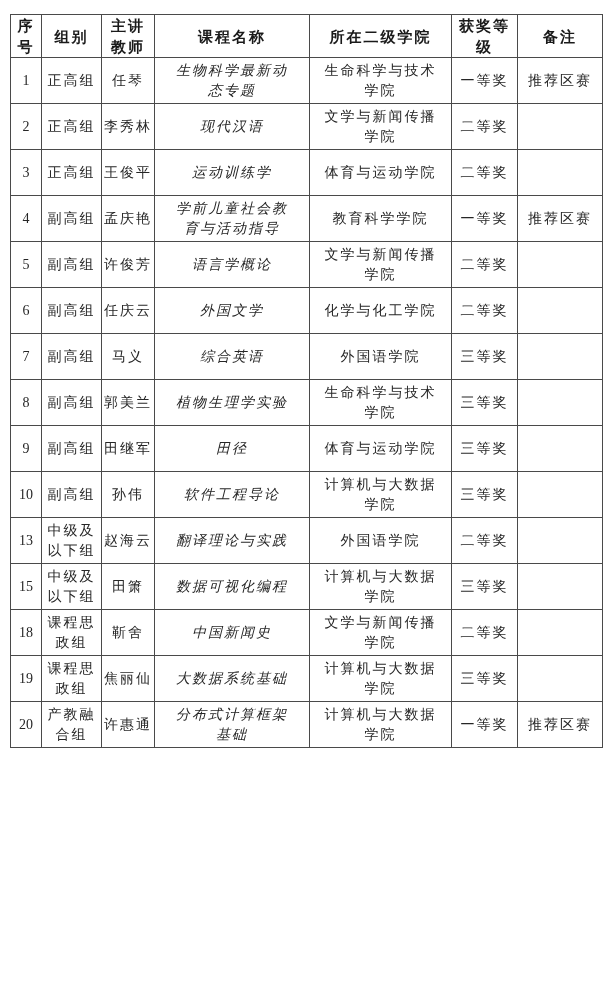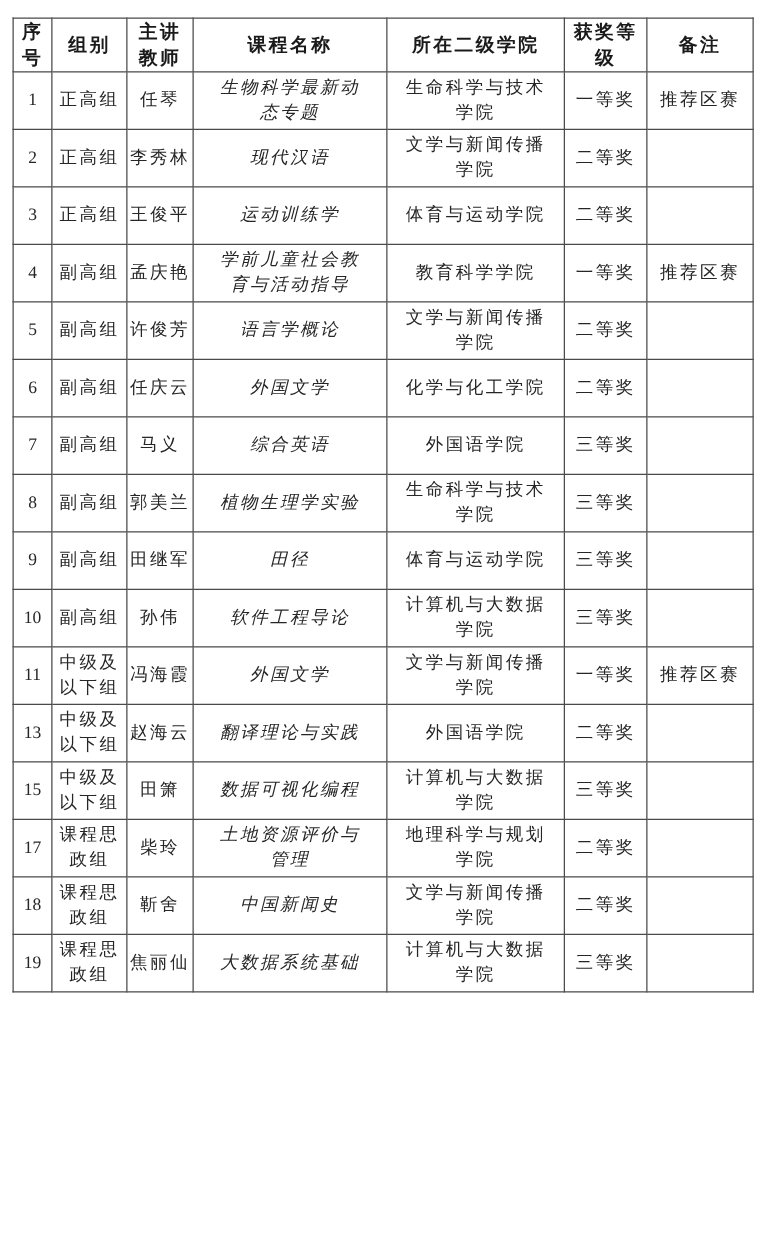--- a/index.html
+++ b/index.html
@@ -182,15 +182,6 @@
           <td class="cell-note"></td>
         </tr>
         <tr>
-          <td class="cell-no">11</td>
-          <td class="cell-group">中级及以下组</td>
-          <td class="cell-teacher">冯海霞</td>
-          <td class="cell-course">外国文学</td>
-          <td class="cell-college">文学与新闻传播学院</td>
-          <td class="cell-award">一等奖</td>
-          <td class="cell-note">推荐区赛</td>
-        </tr>
-        <tr>
           <td class="cell-no">13</td>
           <td class="cell-group">中级及以下组</td>
           <td class="cell-teacher">赵海云</td>

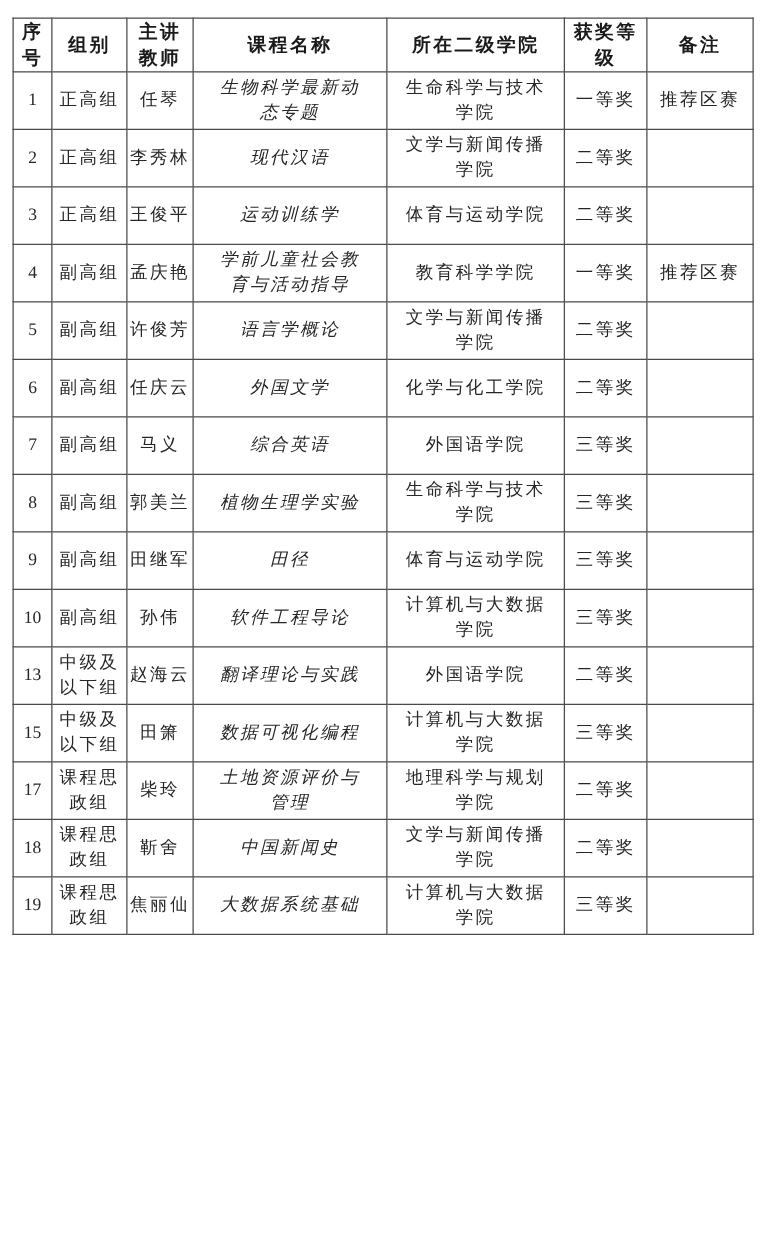--- a/index.html
+++ b/index.html
@@ -200,15 +200,6 @@
           <td class="cell-note"></td>
         </tr>
         <tr>
-          <td class="cell-no">17</td>
-          <td class="cell-group">课程思政组</td>
-          <td class="cell-teacher">柴玲</td>
-          <td class="cell-course">土地资源评价与管理</td>
-          <td class="cell-college">地理科学与规划学院</td>
-          <td class="cell-award">二等奖</td>
-          <td class="cell-note"></td>
-        </tr>
-        <tr>
           <td class="cell-no">18</td>
           <td class="cell-group">课程思政组</td>
           <td class="cell-teacher">靳舍</td>

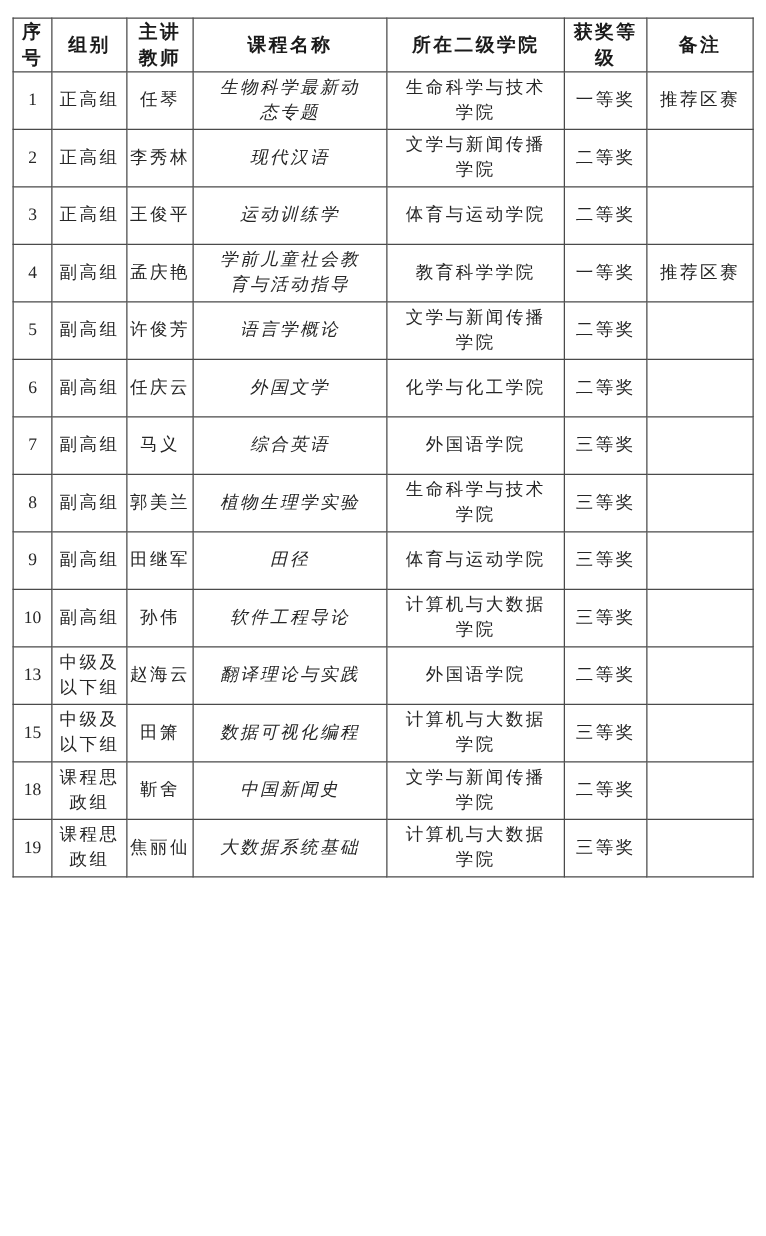--- a/index.html
+++ b/index.html
@@ -217,6 +217,15 @@
           <td class="cell-award">三等奖</td>
           <td class="cell-note"></td>
         </tr>
+        <tr>
+          <td class="cell-no">20</td>
+          <td class="cell-group">产教融合组</td>
+          <td class="cell-teacher">许惠通</td>
+          <td class="cell-course">分布式计算框架基础</td>
+          <td class="cell-college">计算机与大数据学院</td>
+          <td class="cell-award">一等奖</td>
+          <td class="cell-note">推荐区赛</td>
+        </tr>
       </tbody>
   </table>
 </div>

